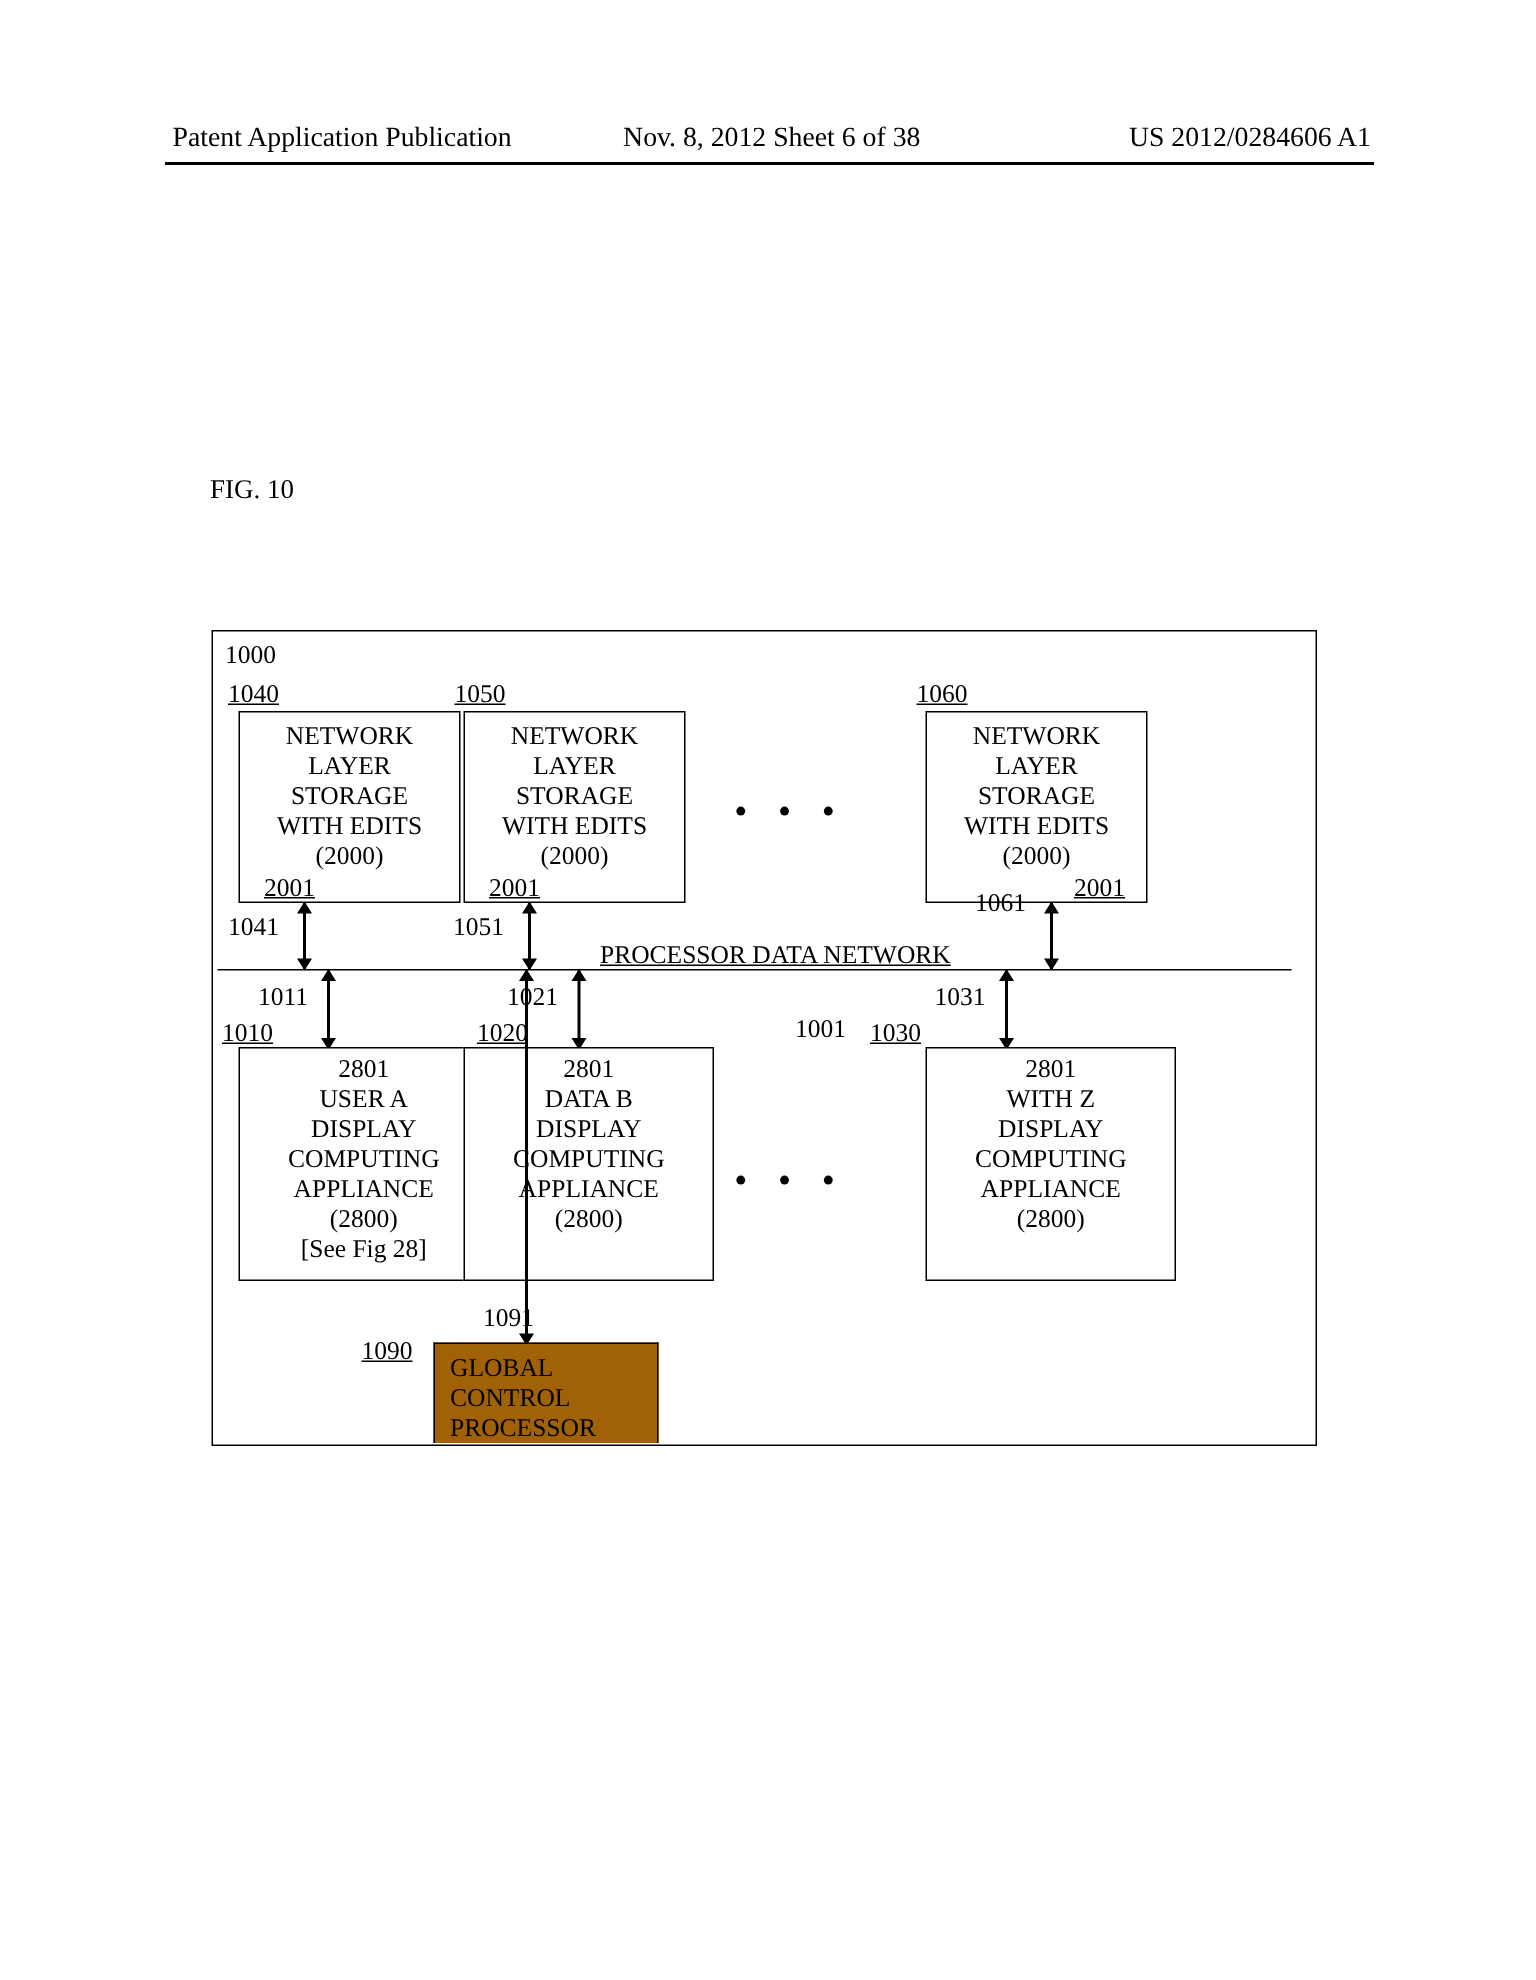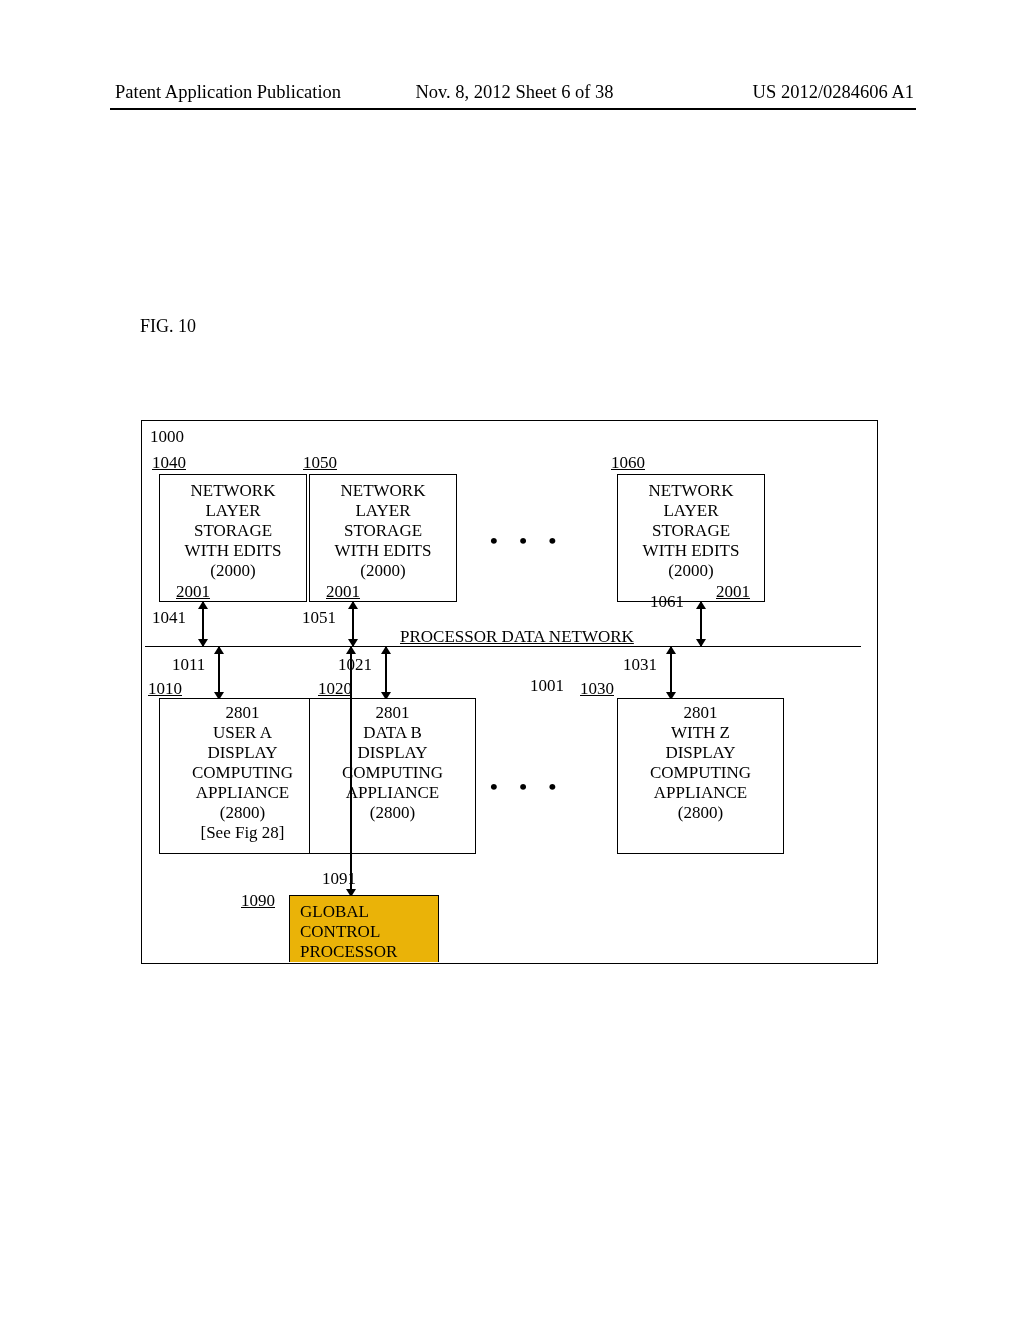--- a/index.html
+++ b/index.html
@@ -158,7 +158,7 @@
     padding: 6px 0 0 10px;
     line-height: 1.18;
     text-align: left;
-    background: #eab308;
+    background: #a16207;
   }
 </style>
 </head>

